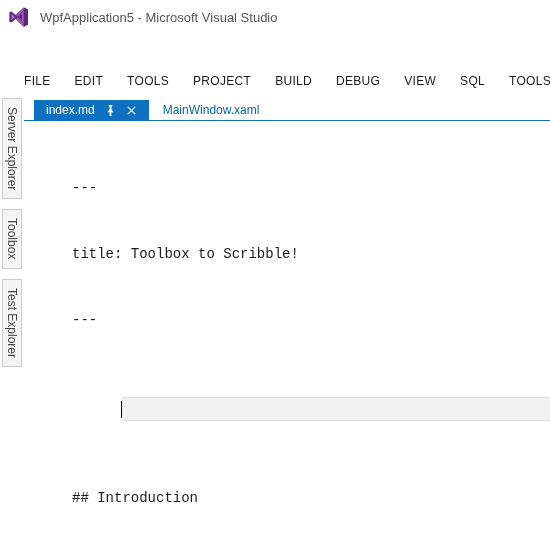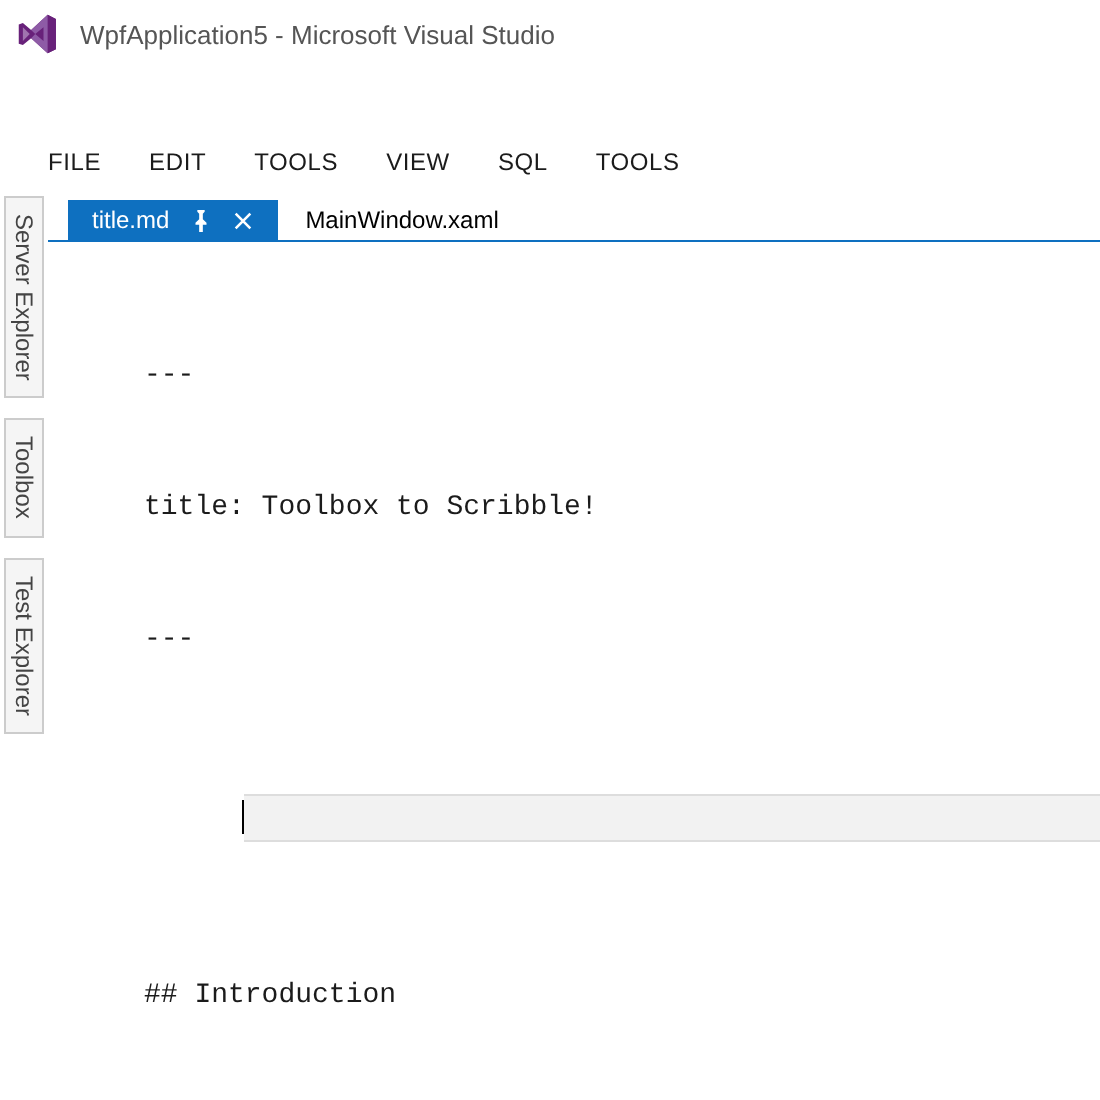--- a/index.html
+++ b/index.html
@@ -158,6 +158,7 @@
   <span class="menu-item">FILE</span>
   <span class="menu-item">EDIT</span>
   <span class="menu-item">TOOLS</span>
+  <span class="menu-item">PROJECT</span>
   <span class="menu-item">VIEW</span>
   <span class="menu-item">SQL</span>
   <span class="menu-item">TOOLS</span>

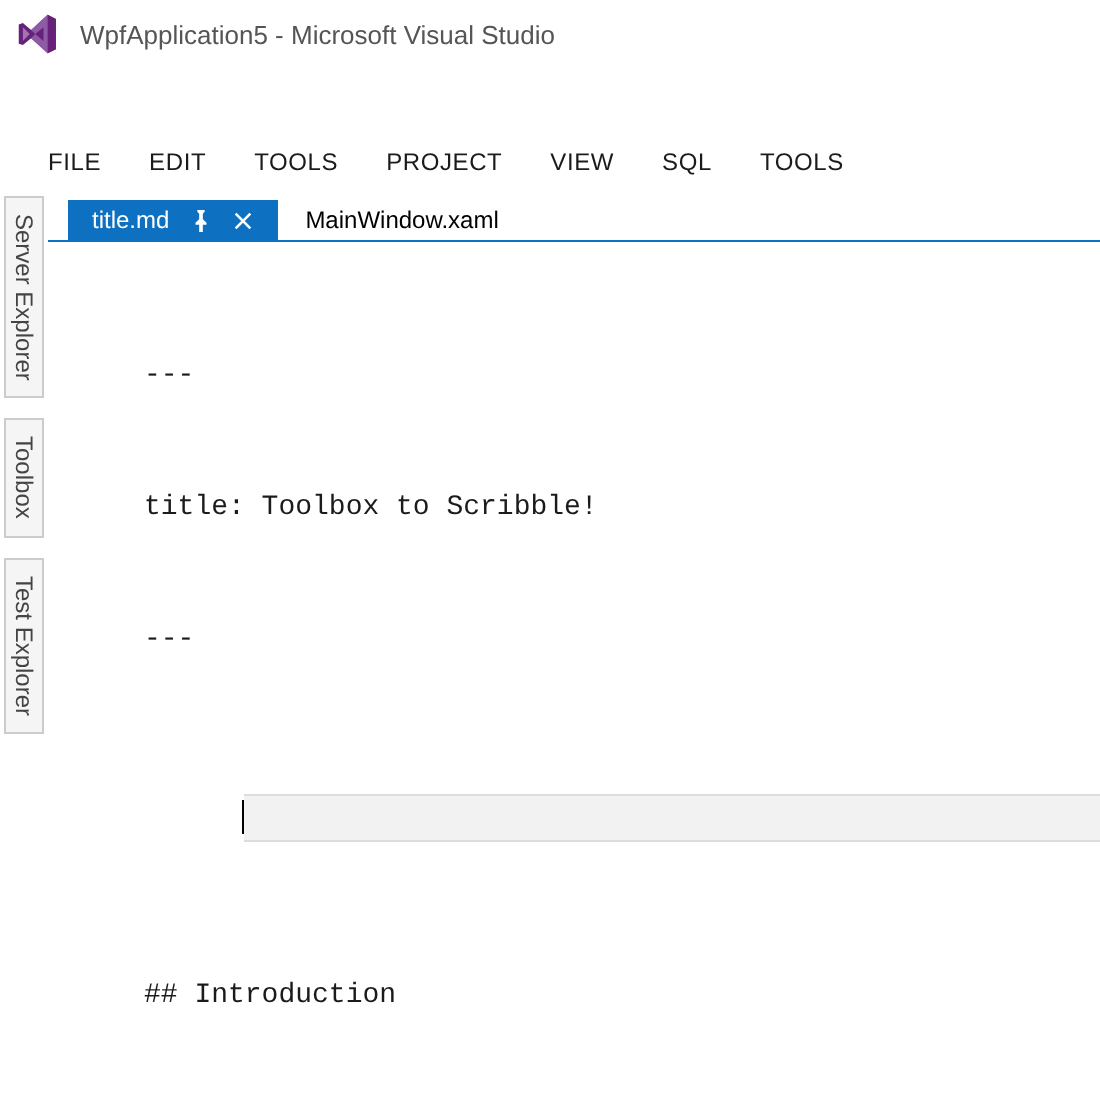--- a/index.html
+++ b/index.html
@@ -159,6 +159,7 @@
   <span class="menu-item">EDIT</span>
   <span class="menu-item">TOOLS</span>
   <span class="menu-item">PROJECT</span>
+  <span class="menu-item">BUILD</span>
   <span class="menu-item">VIEW</span>
   <span class="menu-item">SQL</span>
   <span class="menu-item">TOOLS</span>

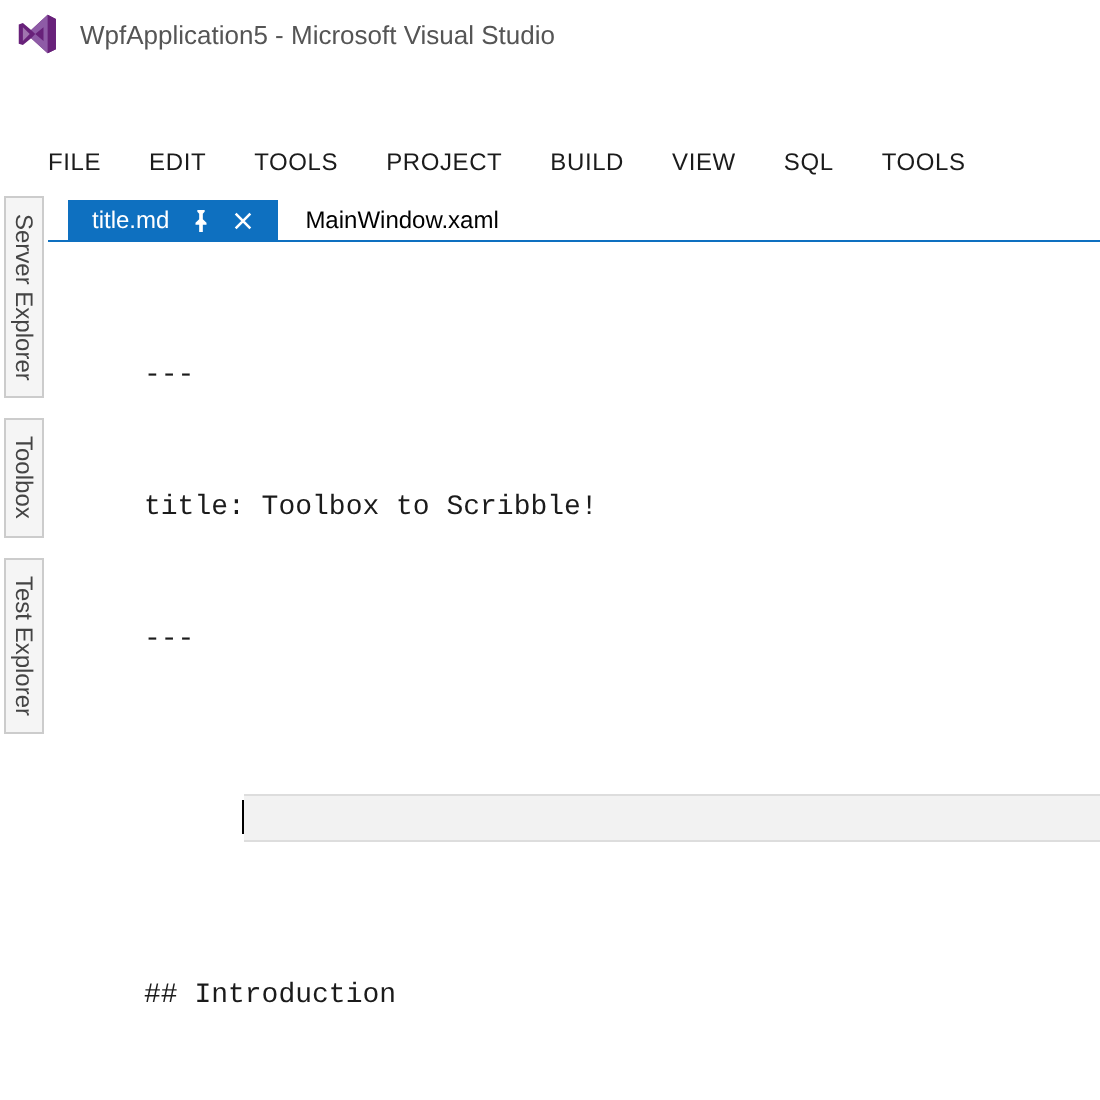--- a/index.html
+++ b/index.html
@@ -160,6 +160,7 @@
   <span class="menu-item">TOOLS</span>
   <span class="menu-item">PROJECT</span>
   <span class="menu-item">BUILD</span>
+  <span class="menu-item">DEBUG</span>
   <span class="menu-item">VIEW</span>
   <span class="menu-item">SQL</span>
   <span class="menu-item">TOOLS</span>

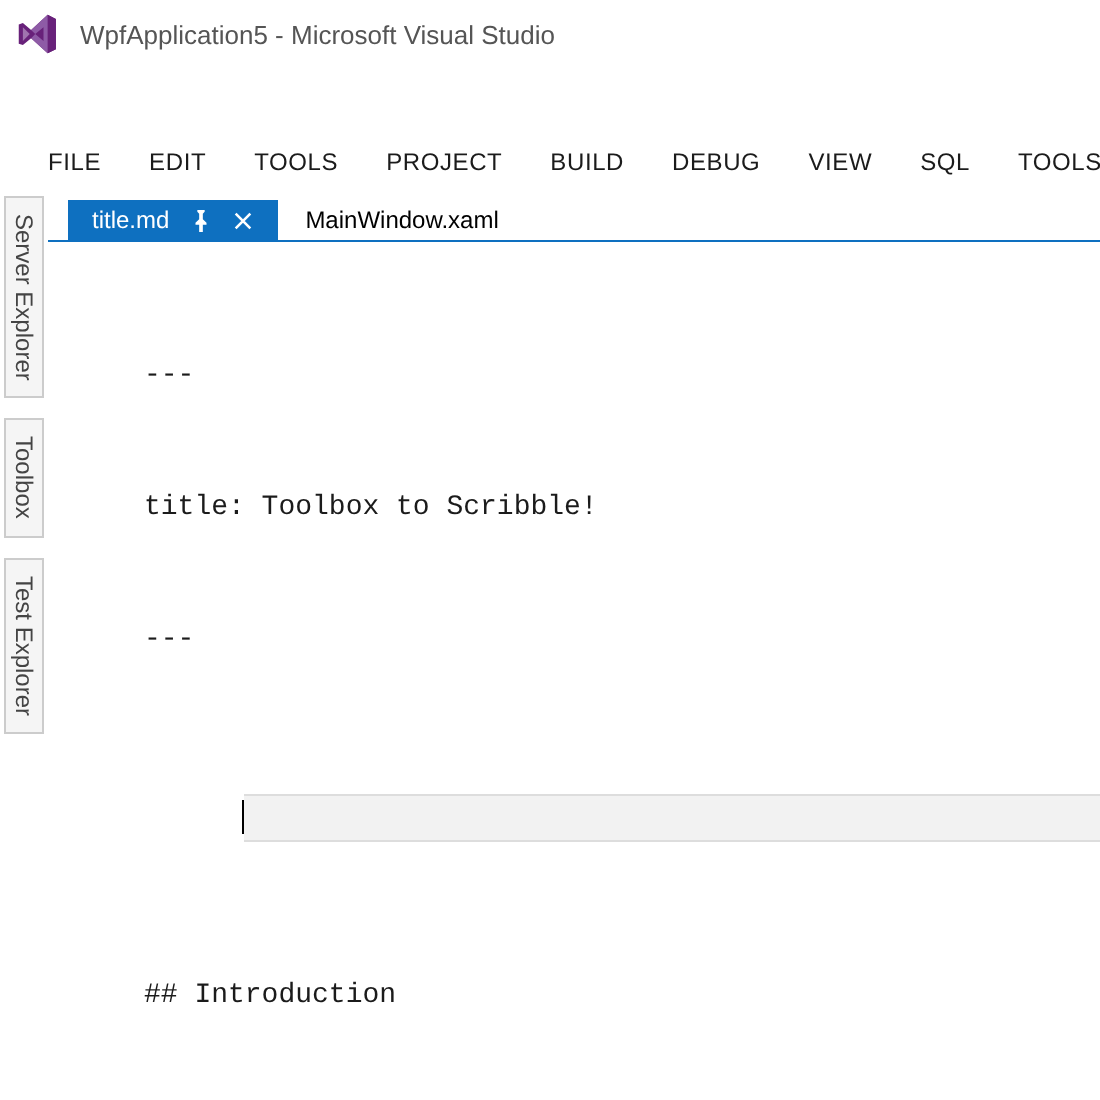--- a/index.html
+++ b/index.html
@@ -176,7 +176,7 @@
   <div class="editor-col">
     <div class="tabstrip">
       <div class="tab active">
-        <span>title.md</span>
+        <span>index.md</span>
         <span class="pin">
           <svg viewBox="0 0 12 12">
               <path fill="#fff" d="M4 0h4v1l-1 1v3l2 2v1H7v4H5V8H3V7l2-2V2L4 1z"></path>

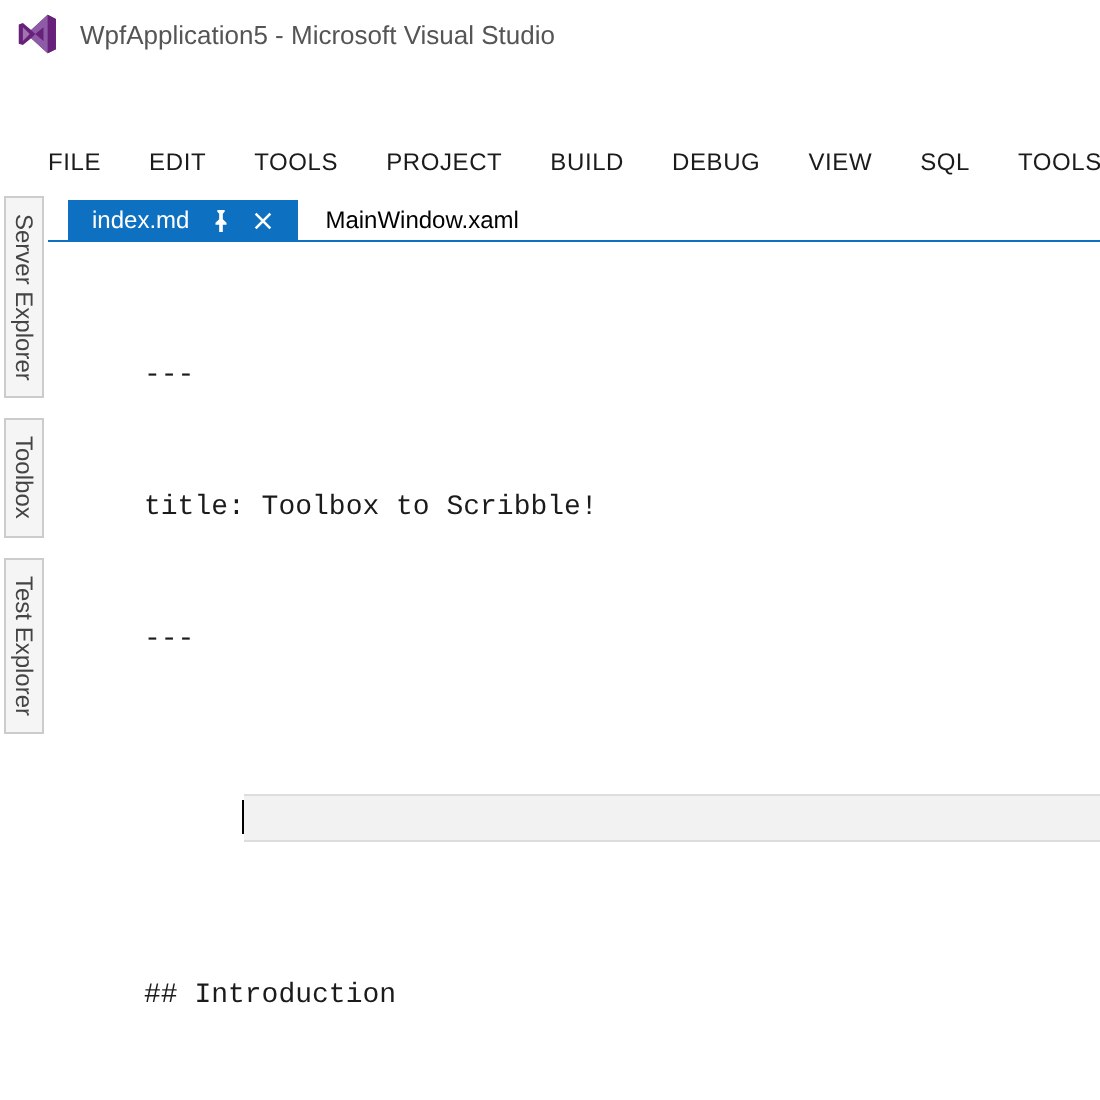--- a/index.html
+++ b/index.html
@@ -102,7 +102,7 @@
     align-items: center; justify-content: center;
   }
   .tab .pin svg, .tab .close svg { width: 11px; height: 11px; }
-  .tab.inactive { background: transparent; color: #000000; padding: 0 28px 0 14px; }
+  .tab.inactive { background: transparent; color: #0369a1; padding: 0 28px 0 14px; }
   
   .editor {
     flex: 1;

